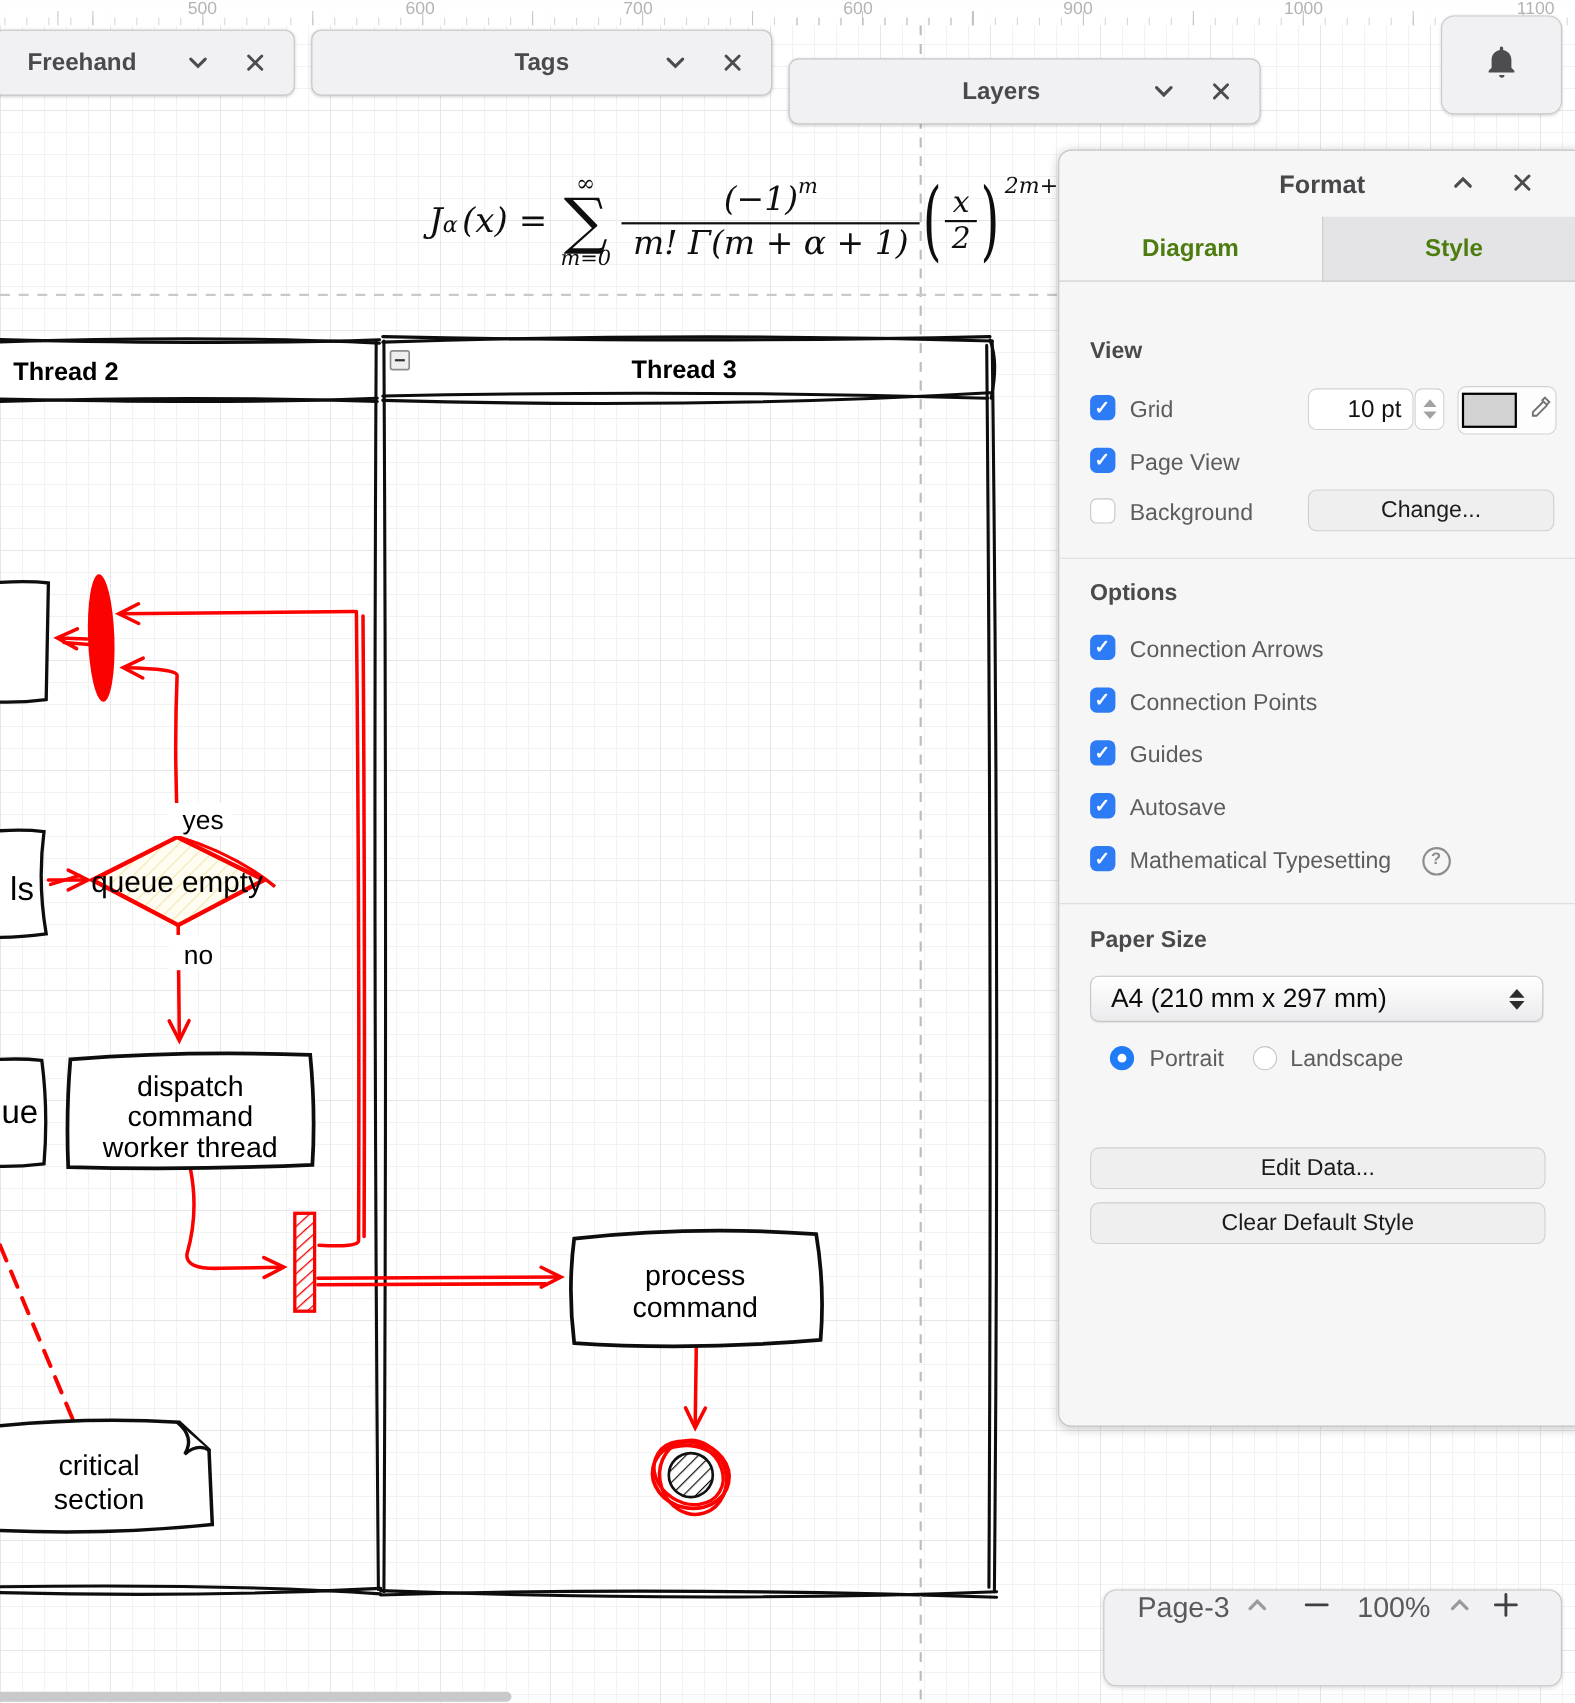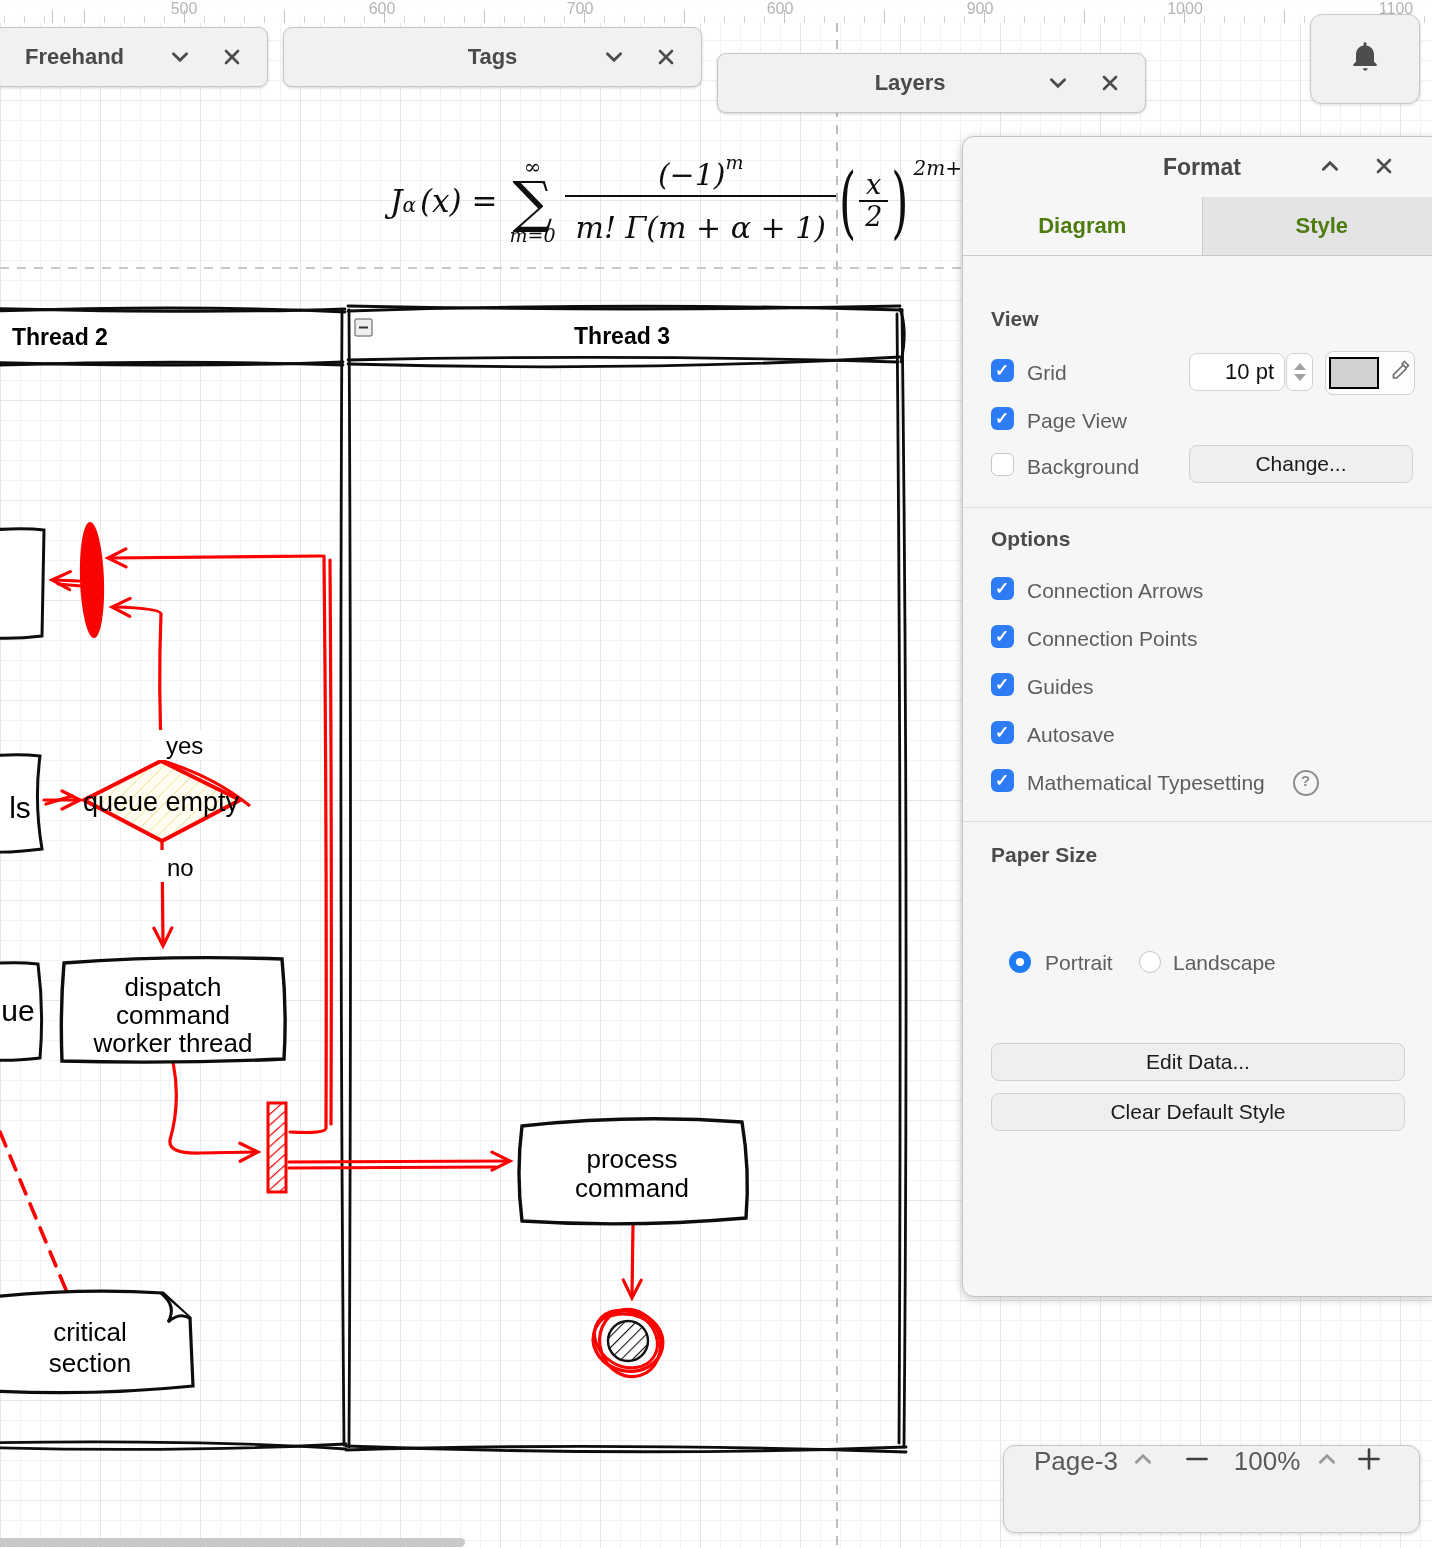--- a/index.html
+++ b/index.html
@@ -93,7 +93,7 @@
   .f-frac{display:inline-flex;flex-direction:column;align-items:center;font-size:30px;font-style:italic;}
   .f-frac .num{padding:0 6px 3px;display:flex;align-items:flex-start;}
   .f-frac .num sup{font-size:19px;margin-top:-6px;}
-  .f-frac .den{border-top:2.2px solid #0e0e0e;padding:13px 10px 0;}
+  .f-frac .den{border-top:2.2px solid #0e0e0e;padding:0 10px 0;}
   .f-paren{font-size:44px;transform:scaleY(1.8);display:inline-block;margin:0 3px;font-weight:400;}
   .f-inner{display:inline-flex;flex-direction:column;align-items:center;font-size:27px;font-style:italic;line-height:1.05;}
   .f-inner .iden{border-top:2px solid #0e0e0e;padding:1px 6px 0;}

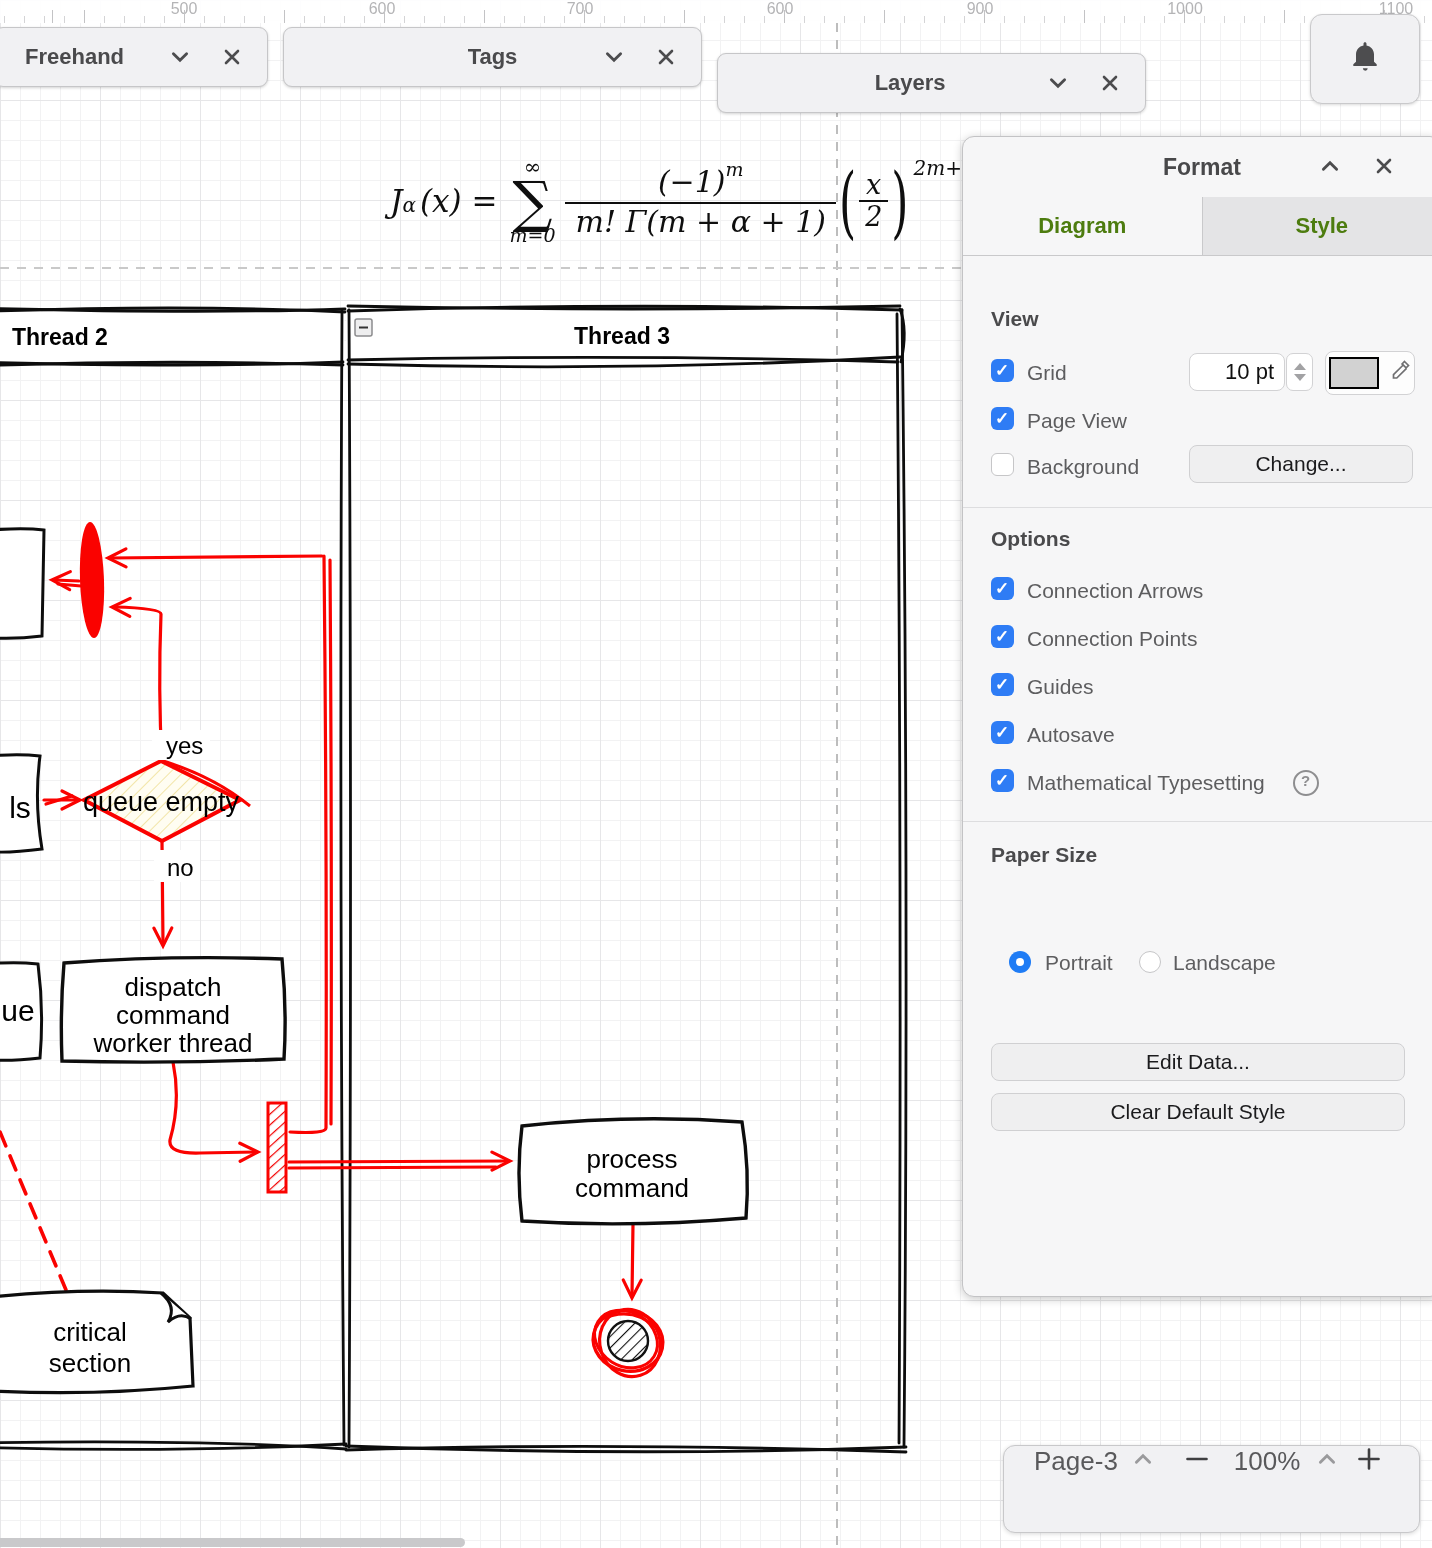--- a/index.html
+++ b/index.html
@@ -383,6 +383,13 @@
       <span class="divider" style="top:566px"></span>
 
       <span class="sechead" style="left:28px;top:588px">Paper Size</span>
+      <span class="select" style="left:28px;top:632px;width:412px;height:42px">
+        <span class="seltext">A4 (210 mm x 297 mm)</span>
+        <span class="selarrows">
+            <span class="sel-up"></span>
+            <span class="sel-dn"></span>
+          </span>
+      </span>
       <span class="radio on" style="left:46px;top:696px"></span>
       <span class="flabel" style="left:82px;top:696px">Portrait</span>
       <span class="radio off" style="left:176px;top:696px"></span>

